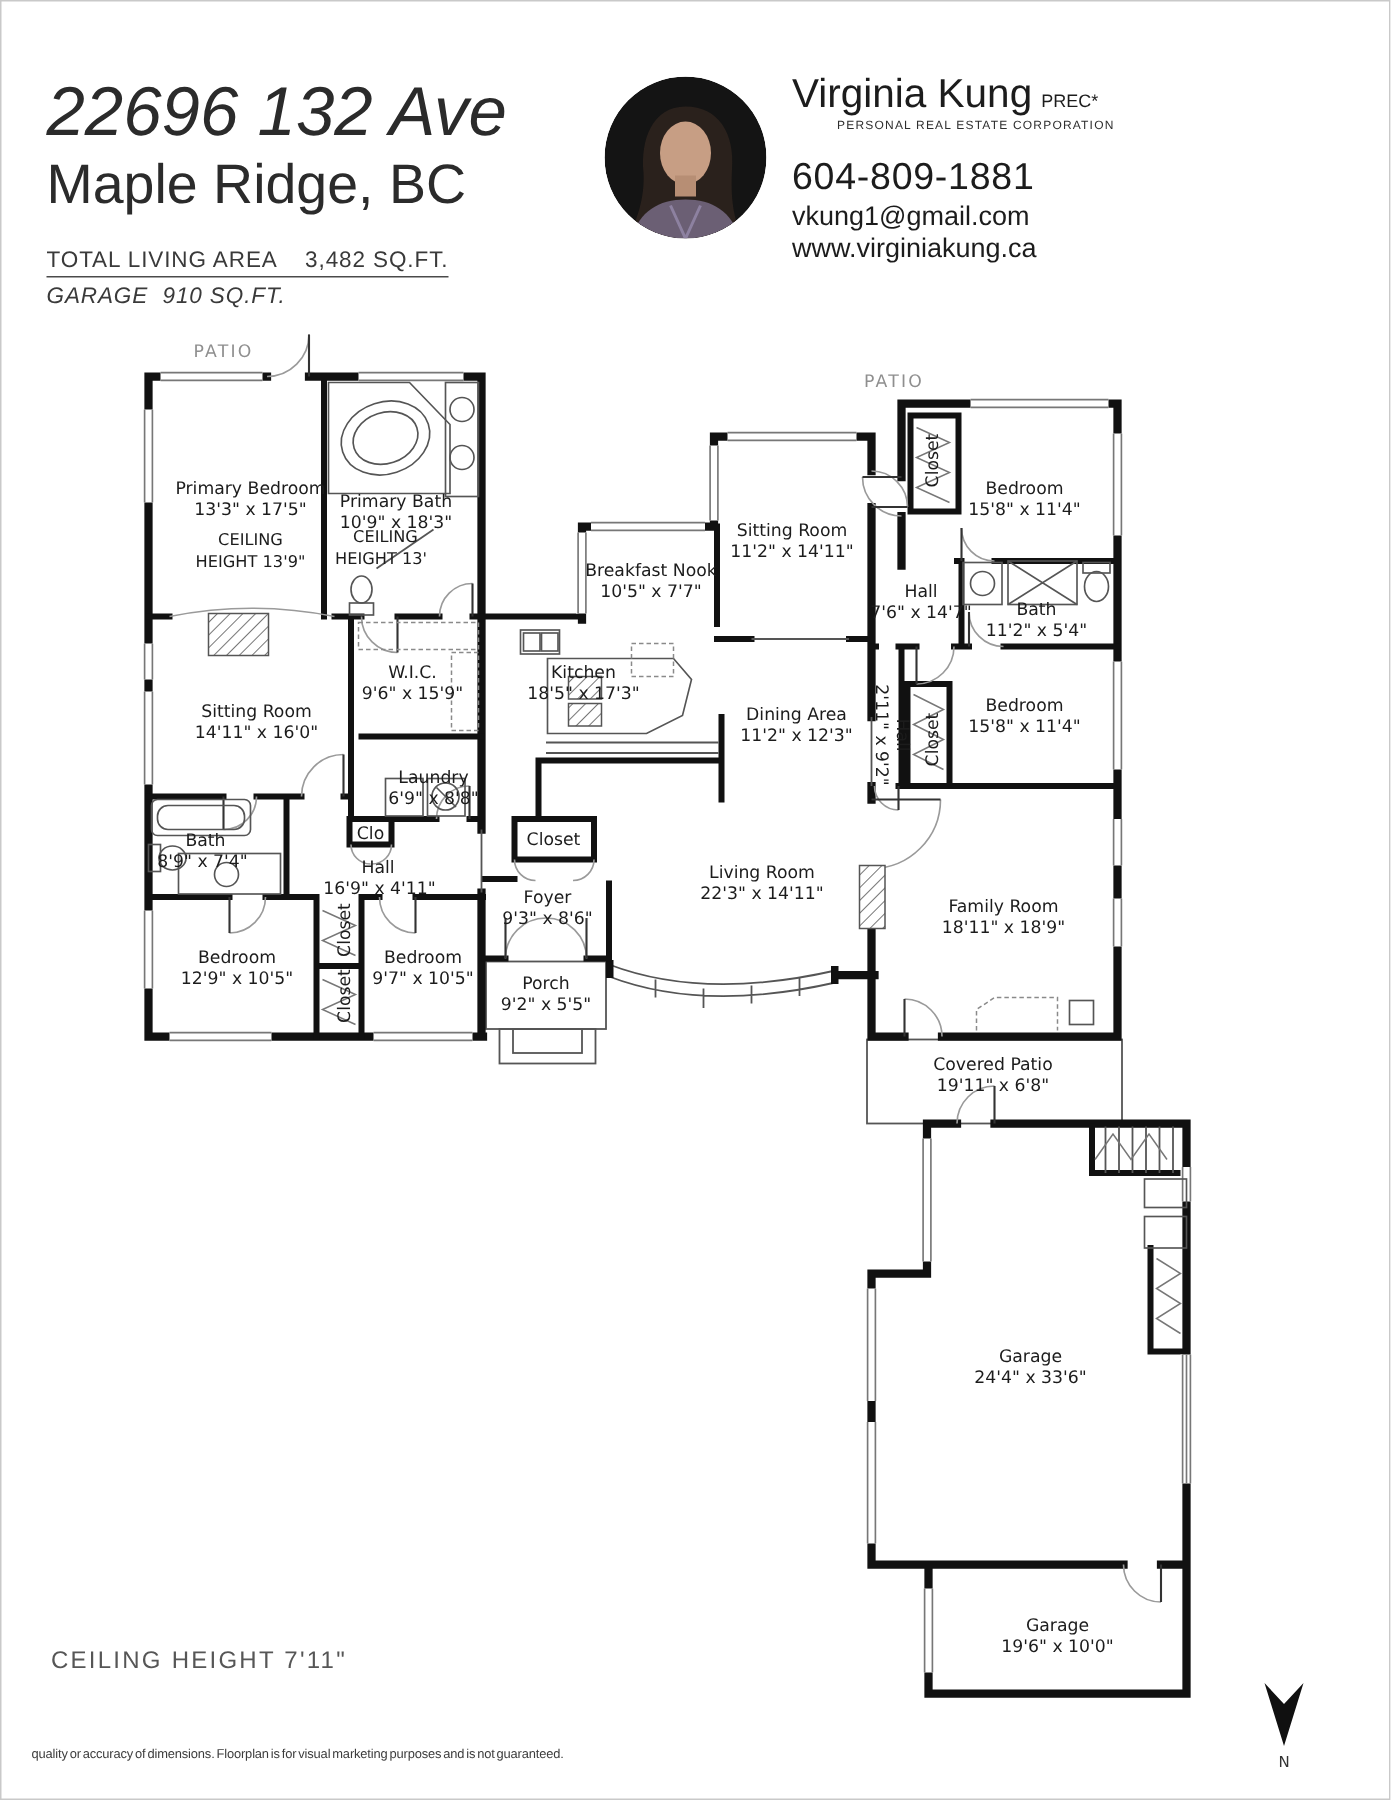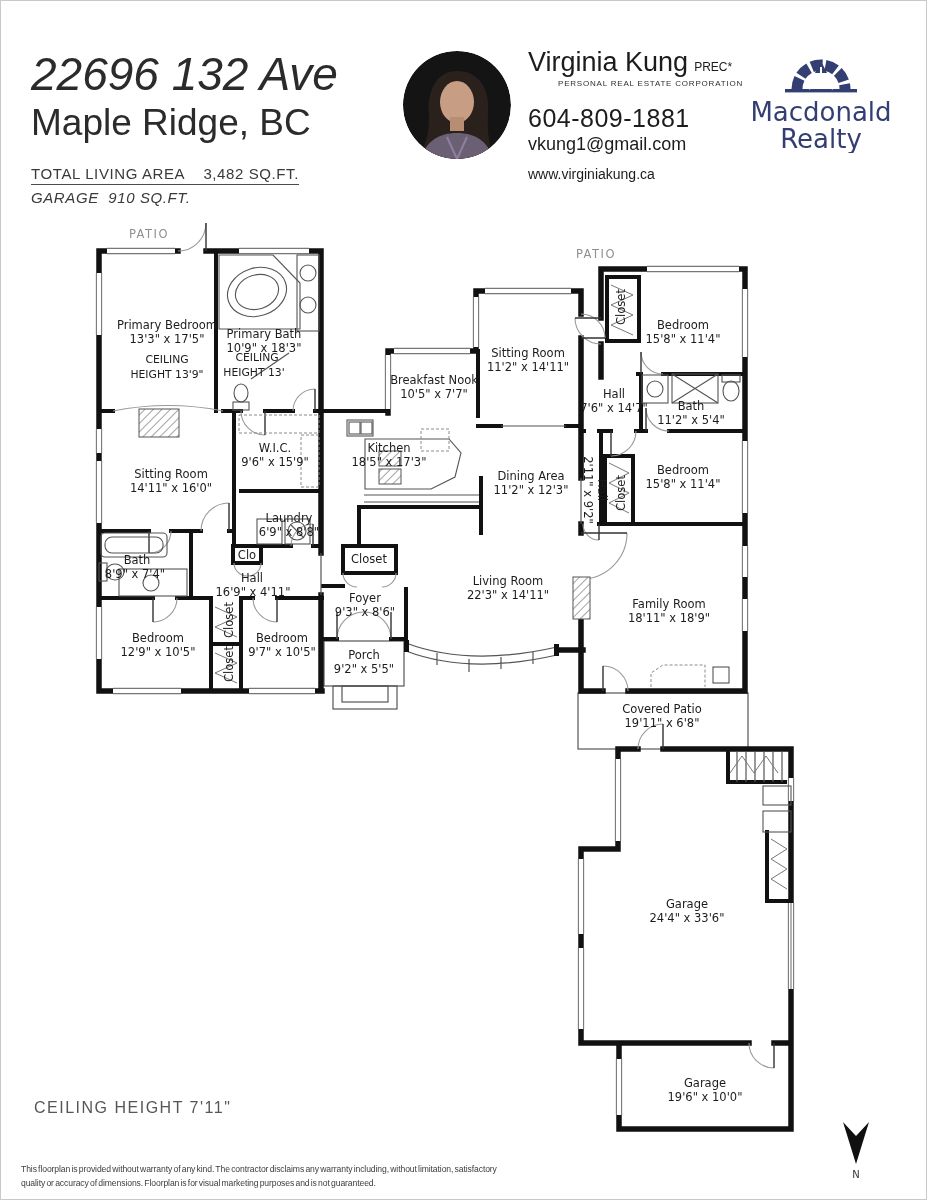--- a/index.html
+++ b/index.html
@@ -332,20 +332,6 @@
     <div class="wb">www.virginiakung.ca</div>
   </div>
 
-  <div class="abs logo">
-    <svg width="160" height="108" viewBox="0 0 160 108">
-      <g stroke="#333e72">
-        <path d="M56,44A24,24 0 0 1 104,44" fill="none" stroke-width="11" stroke-dasharray="11 3"></path>
-      </g>
-      <g fill="#333e72">
-        <rect x="44" y="44" width="72" height="3.4"></rect>
-        <polygon points="80,16 86,28 74,28"></polygon>
-        <text x="80" y="76" font-size="26" text-anchor="middle" font-family="Liberation Serif, serif">Macdonald</text>
-        <text x="80" y="103" font-size="26" text-anchor="middle" font-family="Liberation Serif, serif">Realty</text>
-      </g>
-      <path d="M80,22V34 M80,34L68,44 M80,34L92,44" stroke="#fff" stroke-width="2" fill="none"></path>
-    </svg>
-  </div>
 
   <div class="abs ceilnote">CEILING HEIGHT 7'11"</div>
   <div class="abs disc">

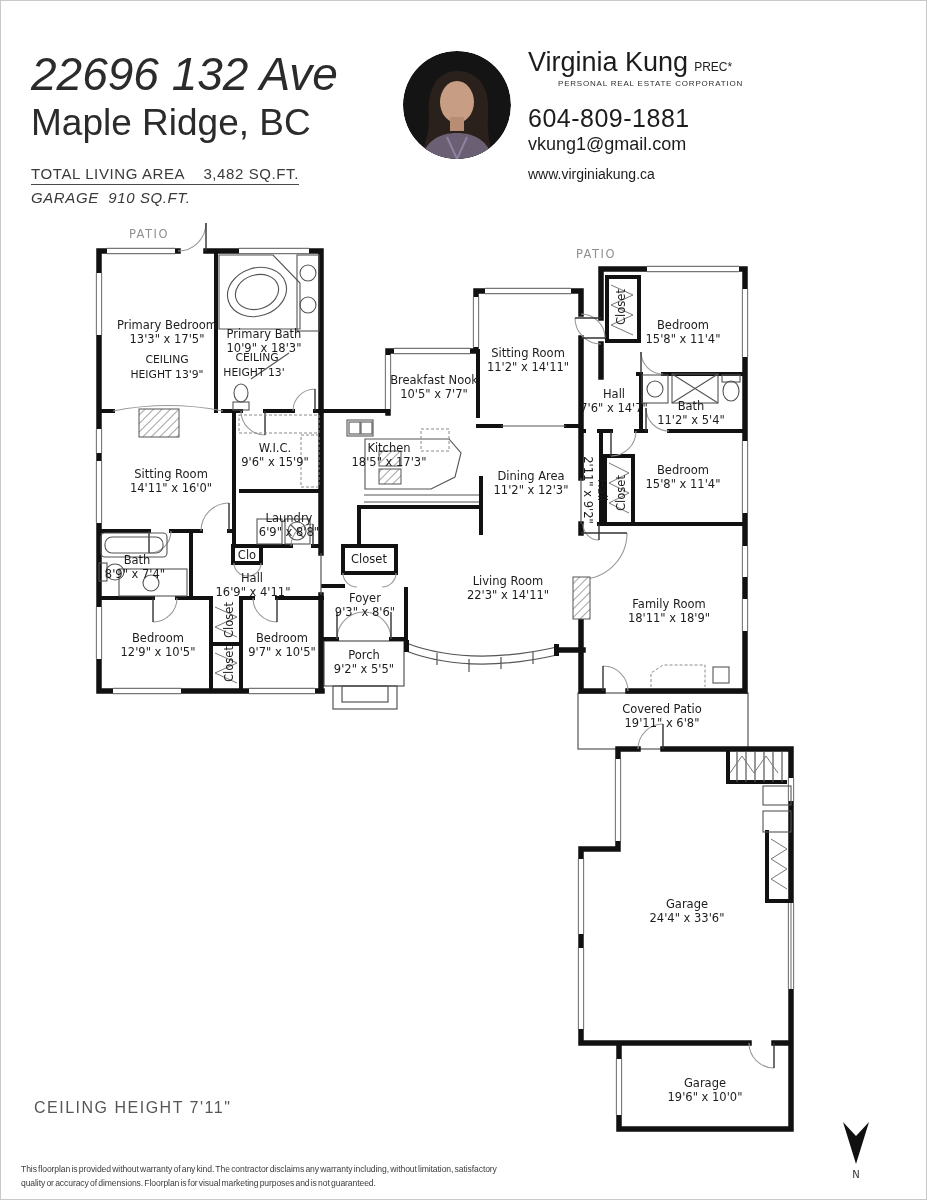--- a/index.html
+++ b/index.html
@@ -20,7 +20,7 @@
   .agent .sub{font-size:8px;letter-spacing:.8px;color:#2e2e2e;margin-top:4px;padding-left:30px;}
   .agent .ph{font-size:25px;letter-spacing:.5px;color:#1c1c1c;margin-top:18px;}
   .agent .em{font-size:18px;color:#1c1c1c;margin-top:4px;}
-  .agent .wb{font-size:14px;color:#1c1c1c;margin-top:14px;}
+  .agent .wb{font-size:18px;color:#1c1c1c;margin-top:3px;}
   .logo{left:740px;top:44px;width:160px;text-align:center;}
   
   .ceilnote{left:33px;top:1098px;font-size:16px;letter-spacing:1.5px;color:#565656;}

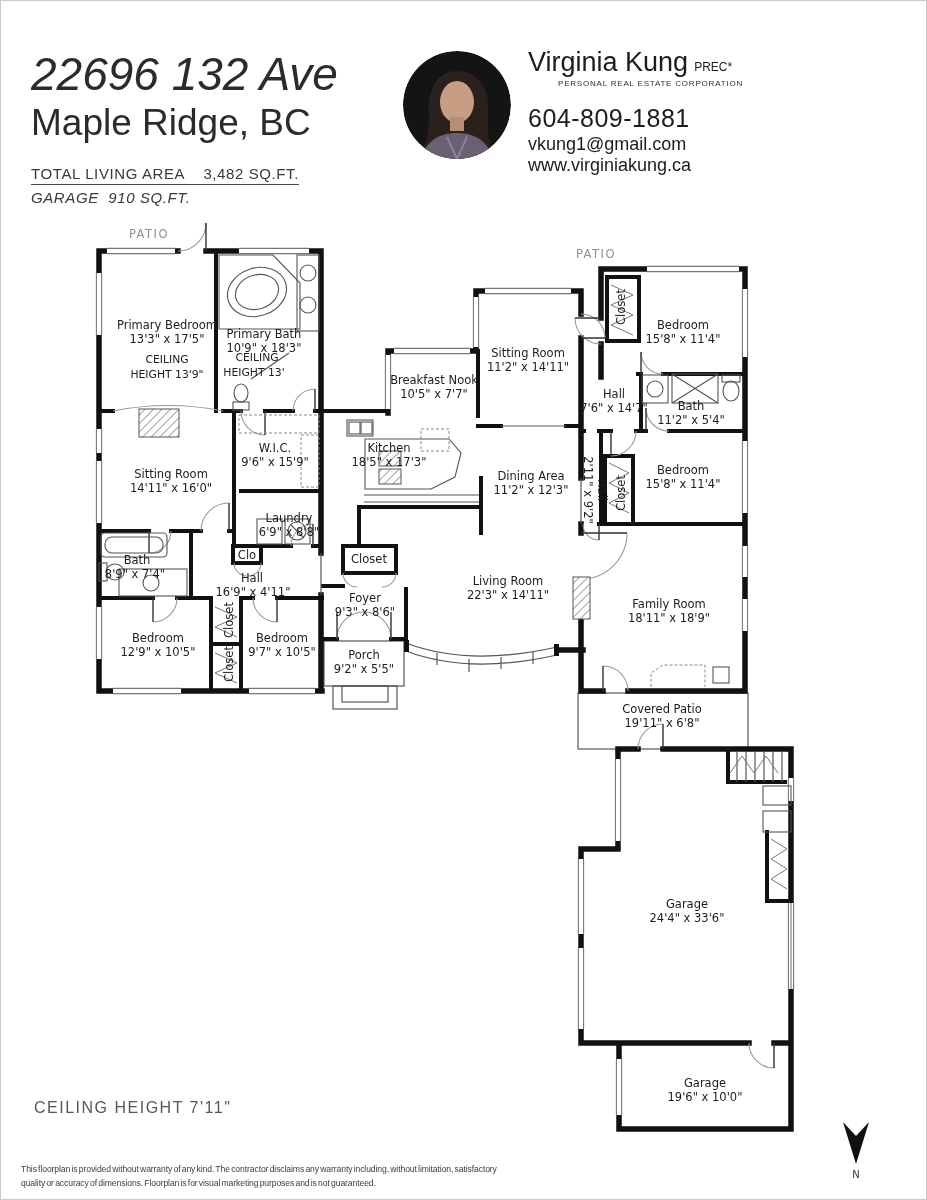--- a/index.html
+++ b/index.html
@@ -335,7 +335,6 @@
 
   <div class="abs ceilnote">CEILING HEIGHT 7'11"</div>
   <div class="abs disc">
-    <div>This floorplan is provided without warranty of any kind. The contractor disclaims any warranty including, without limitation, satisfactory</div>
     <div>quality or accuracy of dimensions. Floorplan is for visual marketing purposes and is not guaranteed.</div>
   </div>
 

